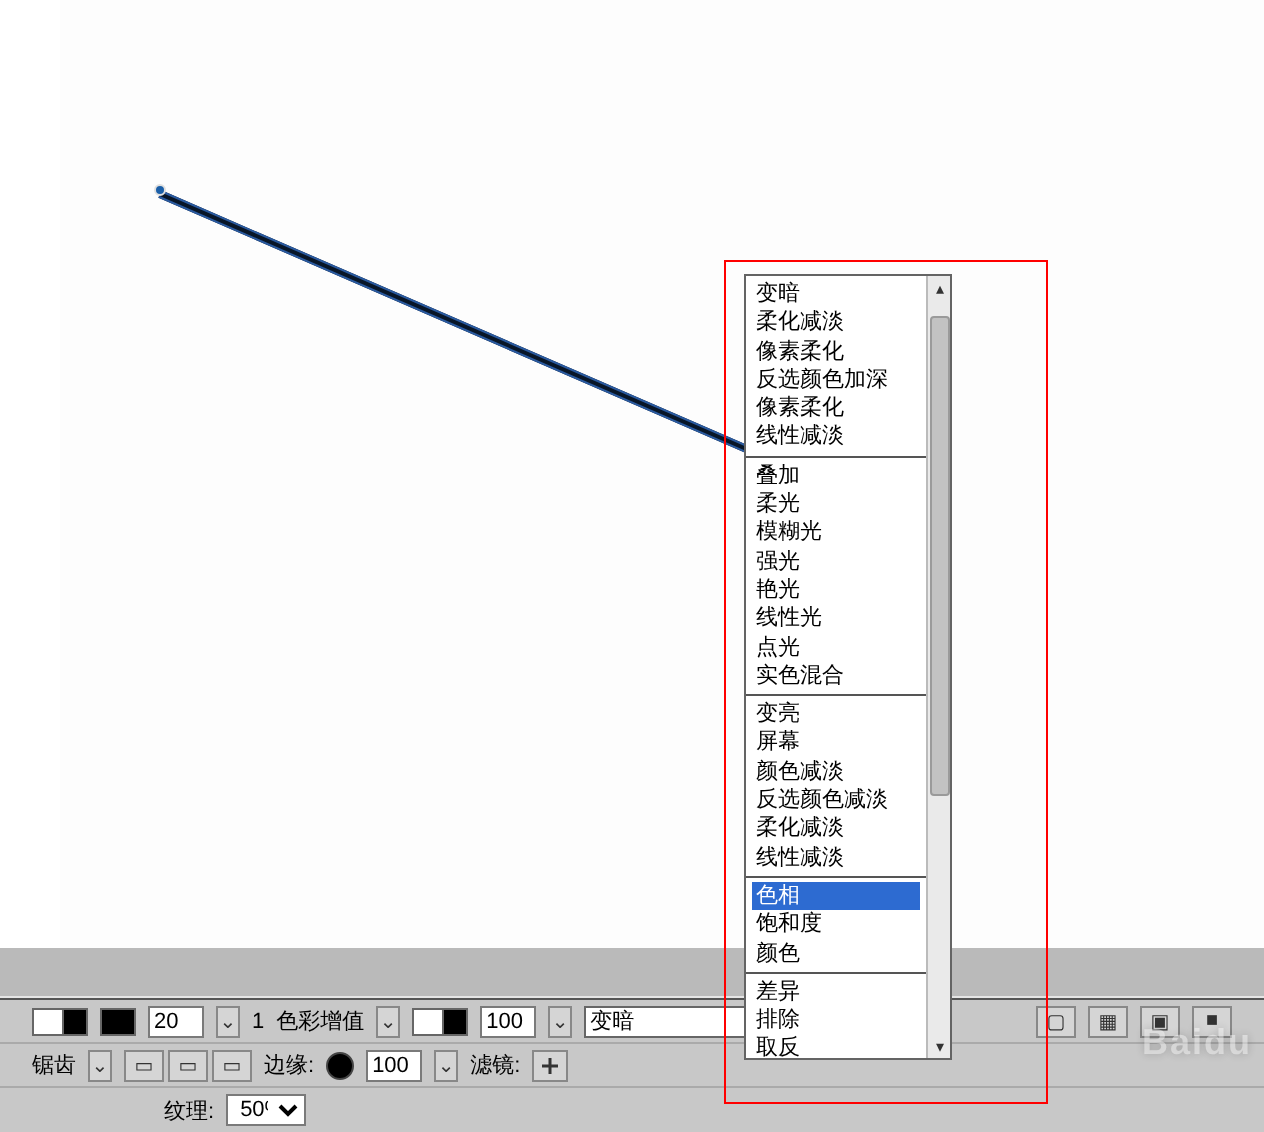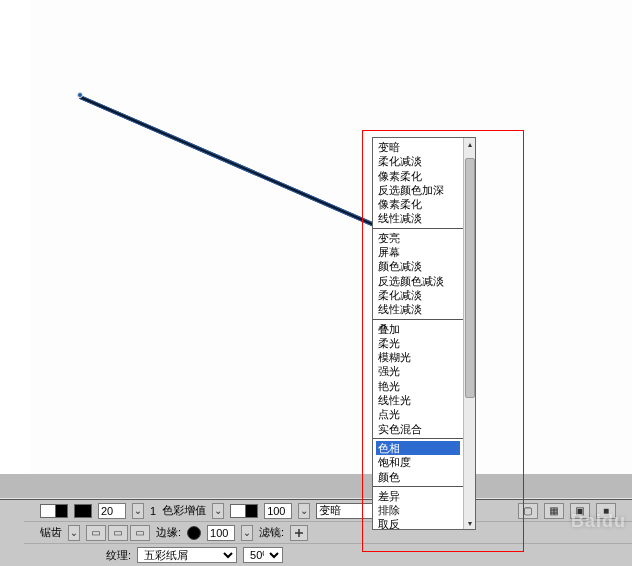--- a/index.html
+++ b/index.html
@@ -288,14 +288,6 @@
         <div class="item">线性减淡</div>
       </div>
       <div class="grp">
-        <div class="item">变亮</div>
-        <div class="item">屏幕</div>
-        <div class="item">颜色减淡</div>
-        <div class="item">反选颜色减淡</div>
-        <div class="item">柔化减淡</div>
-        <div class="item">线性减淡</div>
-      </div>
-      <div class="grp">
         <div class="item">叠加</div>
         <div class="item">柔光</div>
         <div class="item">模糊光</div>
@@ -304,6 +296,14 @@
         <div class="item">线性光</div>
         <div class="item">点光</div>
         <div class="item">实色混合</div>
+      </div>
+      <div class="grp">
+        <div class="item">变亮</div>
+        <div class="item">屏幕</div>
+        <div class="item">颜色减淡</div>
+        <div class="item">反选颜色减淡</div>
+        <div class="item">柔化减淡</div>
+        <div class="item">线性减淡</div>
       </div>
       <div class="grp">
         <div class="item sel">色相</div>

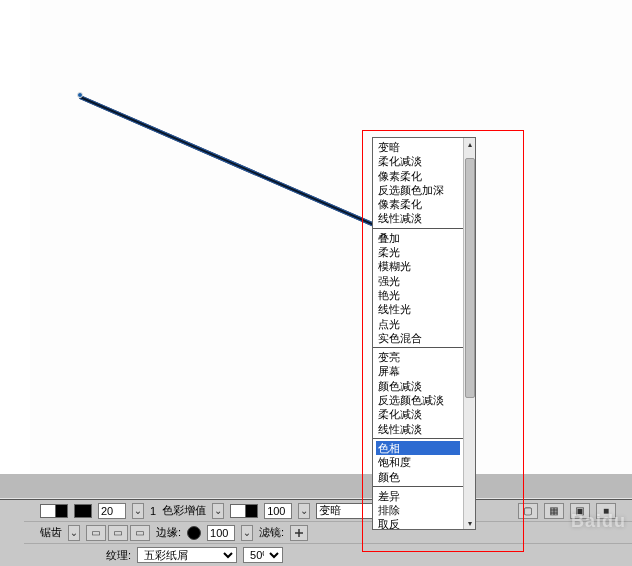--- a/index.html
+++ b/index.html
@@ -65,7 +65,6 @@
     padding: 2px 16px;
     gap: 6px;
     border-bottom: 1px solid #aaa;
-    margin-left: 24px;
   }
   .cb-row:last-child { border-bottom: none; }
   .cb-label {

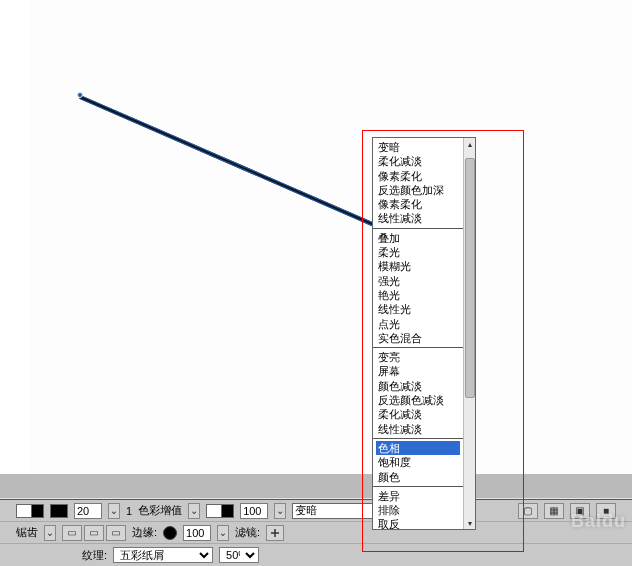--- a/index.html
+++ b/index.html
@@ -383,9 +383,6 @@
   <div class="cb-row">
     <span style="width:60px;"></span>
     <span class="cb-label">纹理:</span>
-    <select class="cb-select wd">
-      <option>五彩纸屑</option>
-    </select>
     <select class="cb-select sm">
       <option>50%</option>
     </select>

